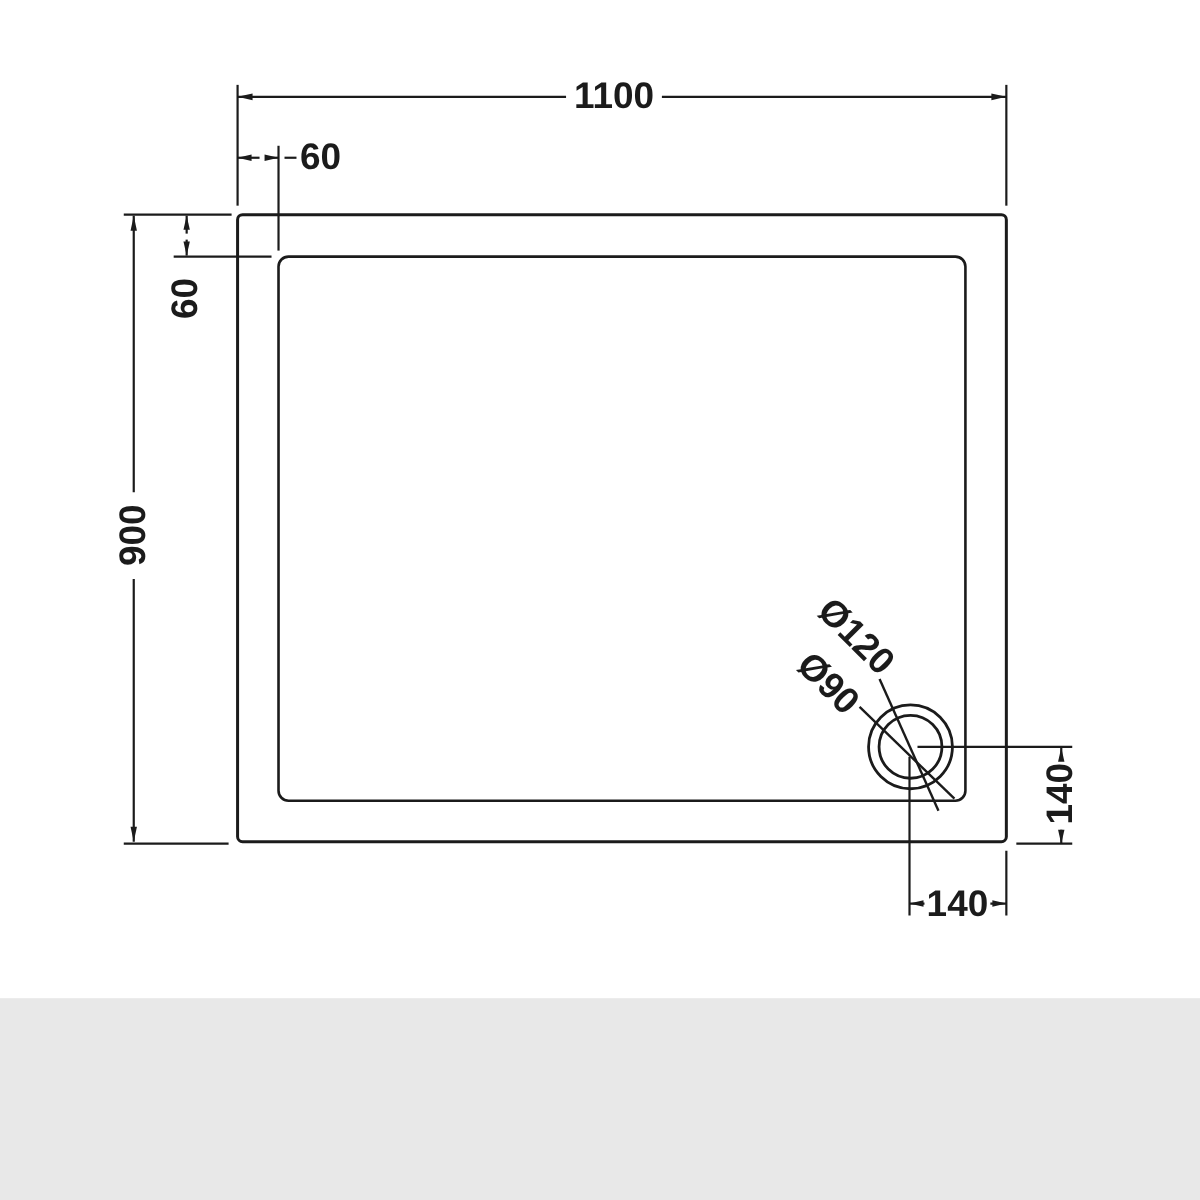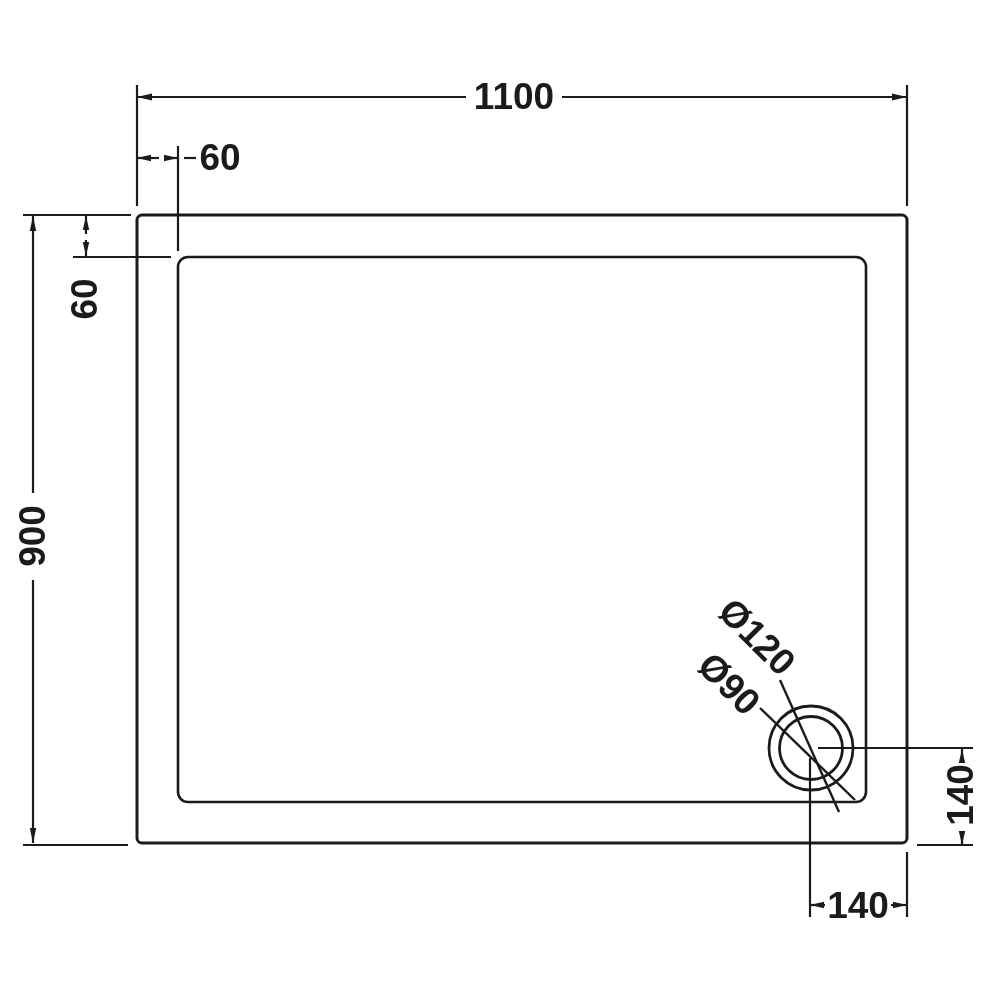--- a/index.html
+++ b/index.html
@@ -5,7 +5,7 @@
   html, body { margin: 0; padding: 0; }
   body { background: #e8e8e8; }
   #canvas {
-    width: 1000px; height: 1000px;
+    width: 1000px; height: 832px;
     background: #ffffff;
     position: relative;
     margin: 0 auto;

